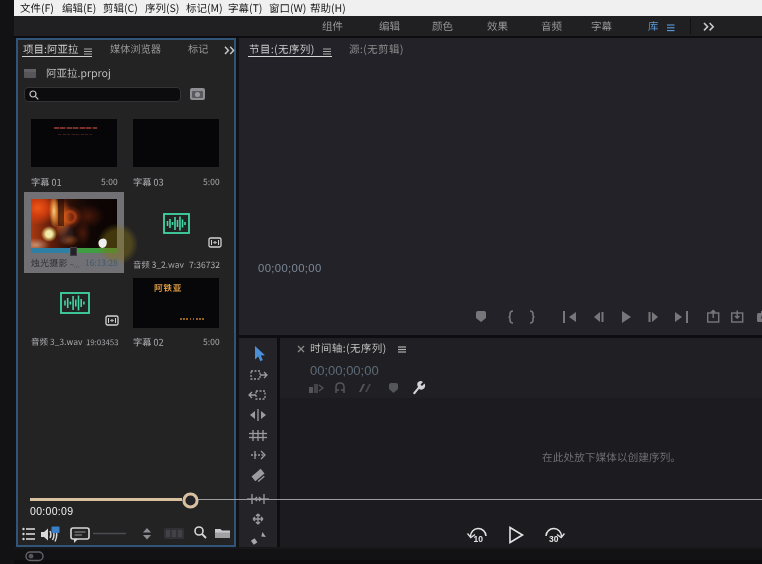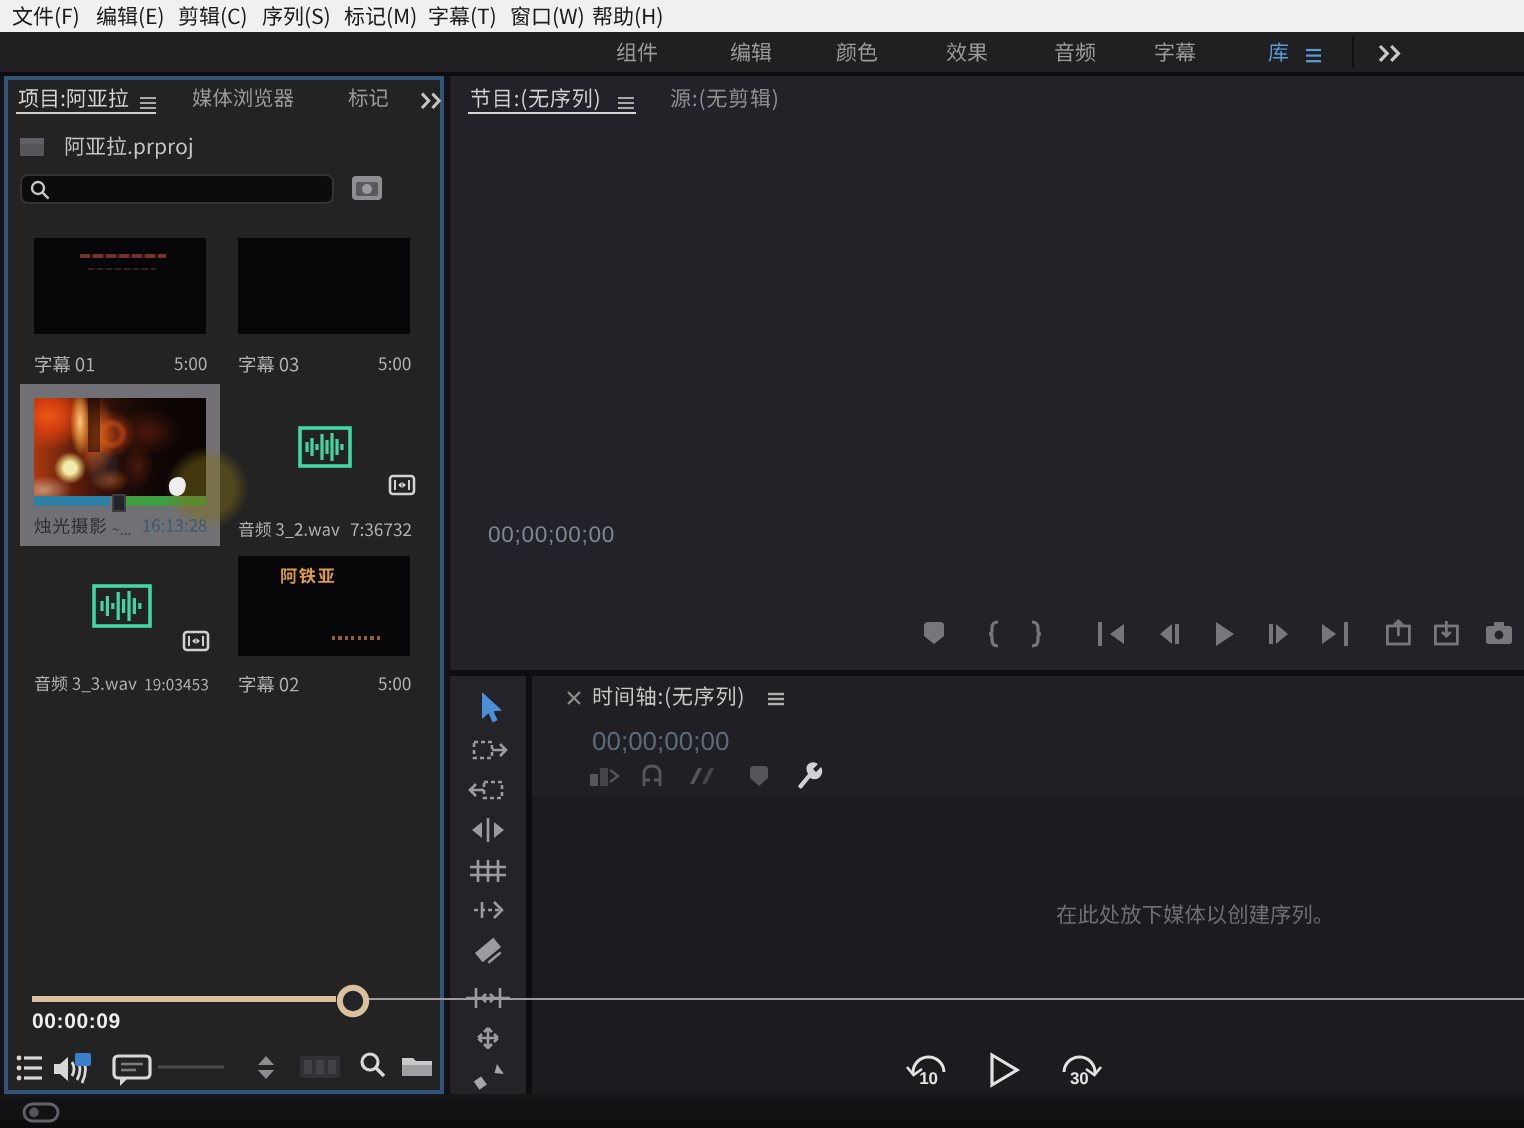--- a/index.html
+++ b/index.html
@@ -5,7 +5,7 @@
 *{box-sizing:border-box}
 .abs{position:absolute}
 </style></head><body>
-<div class="abs" style="left:0;top:0;width:652px;height:564px;background:#121214">
+<div class="abs" style="left:14px;top:0;width:652px;height:564px;background:#121214">
 <div class="abs" style="left:0;top:0;width:762px;height:16px;background:#f0f0f0"></div>
 <svg style="position:absolute;left:6.0px;top:0.6px" width="35.9" height="16.3" viewBox="0 0 35.9 16.3">
       <path transform="translate(0,11.03)" d="M4.4 -8.6C4.8 -8.1 5.1 -7.4 5.2 -7.0L6.1 -7.3C5.9 -7.7 5.6 -8.4 5.3 -8.9ZM0.5 -7.0V-6.2H2.2C2.8 -4.6 3.6 -3.2 4.7 -2.1C3.5 -1.1 2.1 -0.4 0.4 0.1C0.5 0.3 0.8 0.6 0.9 0.8C2.6 0.3 4.1 -0.5 5.3 -1.5C6.5 -0.5 7.9 0.3 9.6 0.8C9.7 0.5 10.0 0.2 10.2 0.0C8.5 -0.4 7.0 -1.1 5.9 -2.1C6.9 -3.2 7.7 -4.5 8.4 -6.2H10.0V-7.0ZM5.3 -2.7C4.3 -3.7 3.5 -4.9 3.0 -6.2H7.5C6.9 -4.8 6.2 -3.6 5.3 -2.7Z M13.8 -3.6V-2.8H16.8V0.8H17.6V-2.8H20.5V-3.6H17.6V-5.9H20.0V-6.7H17.6V-8.7H16.8V-6.7H15.4C15.6 -7.1 15.7 -7.6 15.8 -8.1L15.0 -8.3C14.8 -6.9 14.4 -5.6 13.7 -4.7C13.9 -4.6 14.3 -4.4 14.4 -4.3C14.7 -4.7 15.0 -5.3 15.2 -5.9H16.8V-3.6ZM13.3 -8.8C12.7 -7.2 11.8 -5.6 10.8 -4.6C11.0 -4.4 11.2 -4.0 11.3 -3.8C11.6 -4.2 11.9 -4.6 12.3 -5.0V0.8H13.0V-6.3C13.4 -7.0 13.8 -7.8 14.1 -8.6Z M23.5 2.1 24.1 1.8C23.2 0.3 22.8 -1.5 22.8 -3.3C22.8 -5.0 23.2 -6.8 24.1 -8.3L23.5 -8.6C22.5 -7.0 22.0 -5.3 22.0 -3.3C22.0 -1.2 22.5 0.5 23.5 2.1Z M25.6 0.0H26.6V-3.5H29.5V-4.3H26.6V-6.9H30.0V-7.7H25.6Z M31.4 2.1C32.4 0.5 32.9 -1.2 32.9 -3.3C32.9 -5.3 32.4 -7.0 31.4 -8.6L30.8 -8.3C31.7 -6.8 32.1 -5.0 32.1 -3.3C32.1 -1.5 31.7 0.3 30.8 1.8Z" fill="#1c1c1c"></path>

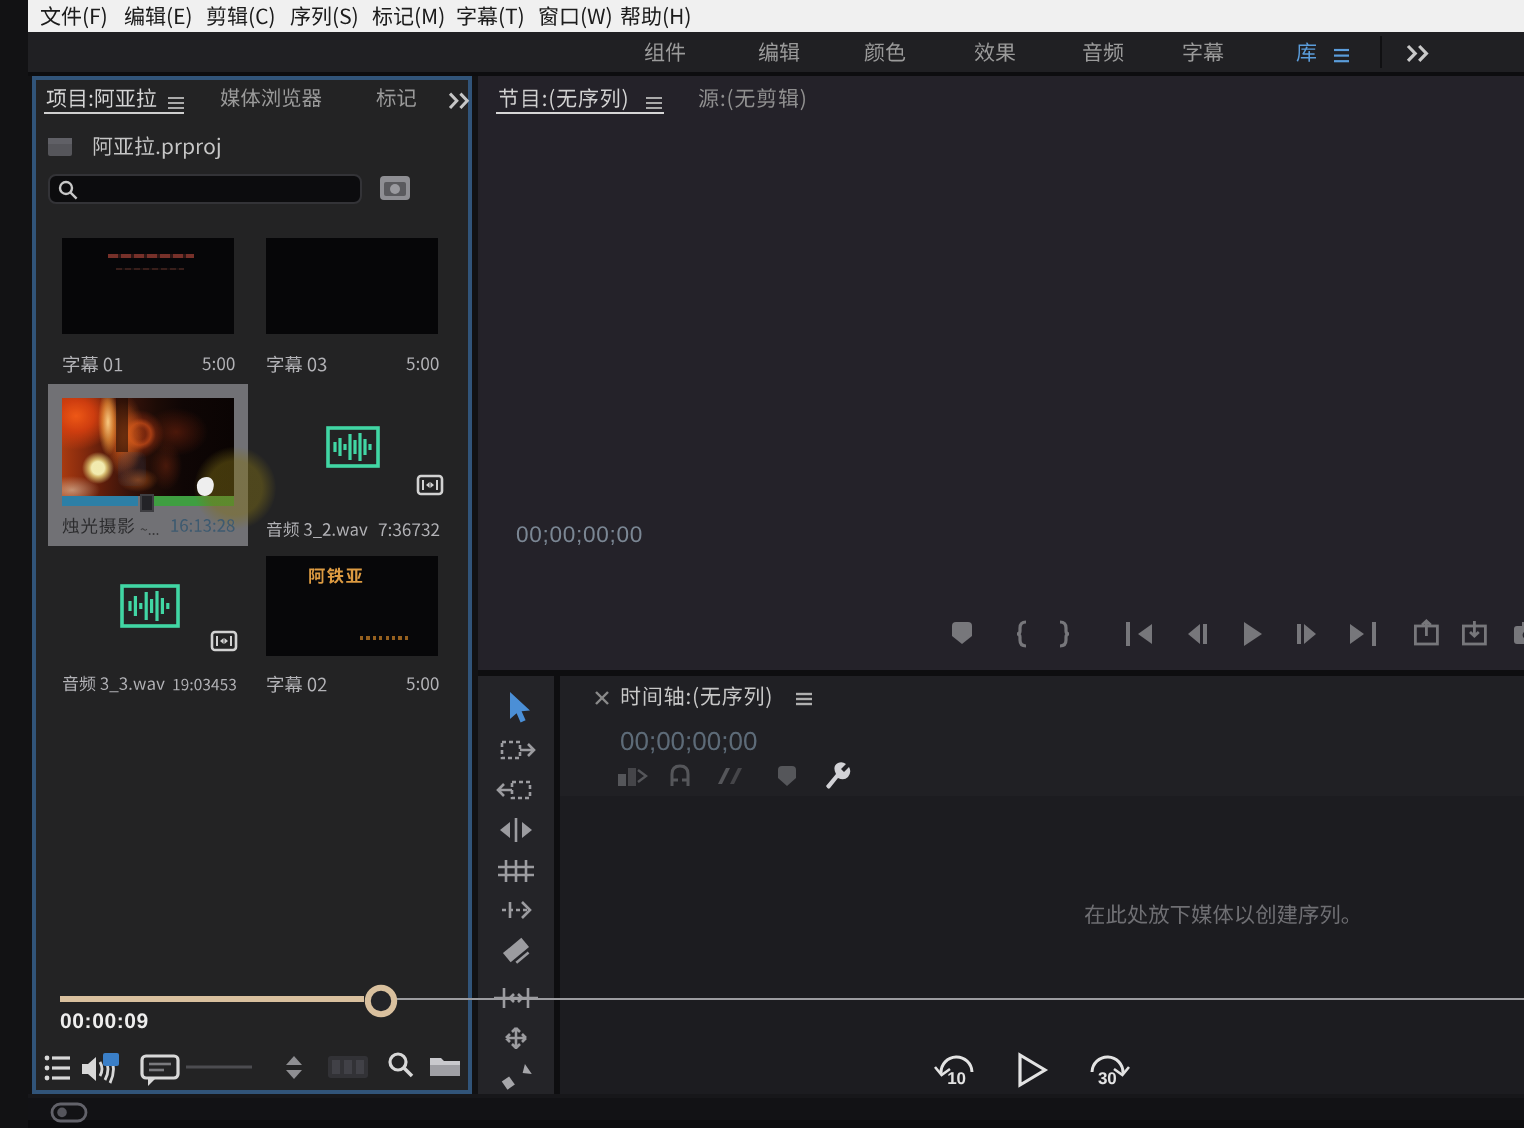--- a/index.html
+++ b/index.html
@@ -378,7 +378,7 @@
 <svg class="abs" style="left:167px;top:490.5px" width="19" height="19">
       <circle cx="9.5" cy="9.5" r="6.6" fill="#242428" stroke="#d9c09e" stroke-width="3"></circle>
     </svg>
-<div style="position:absolute;left:16.0px;top:505.5px;font-size:10.5px;line-height:1;color:#eeeeee;letter-spacing:0.3px;font-weight:bold;white-space:nowrap">00:00:09</div>
+<div style="position:absolute;left:16.0px;top:505.5px;font-size:10.5px;line-height:1;color:#eeeeee;letter-spacing:0.3px;font-weight:normal;white-space:nowrap">00:00:09</div>
 <svg class="abs" style="left:7px;top:524px" width="215" height="22">
 <g fill="#d8d8d8" stroke="#d8d8d8">
 <g transform="translate(1,3)">

